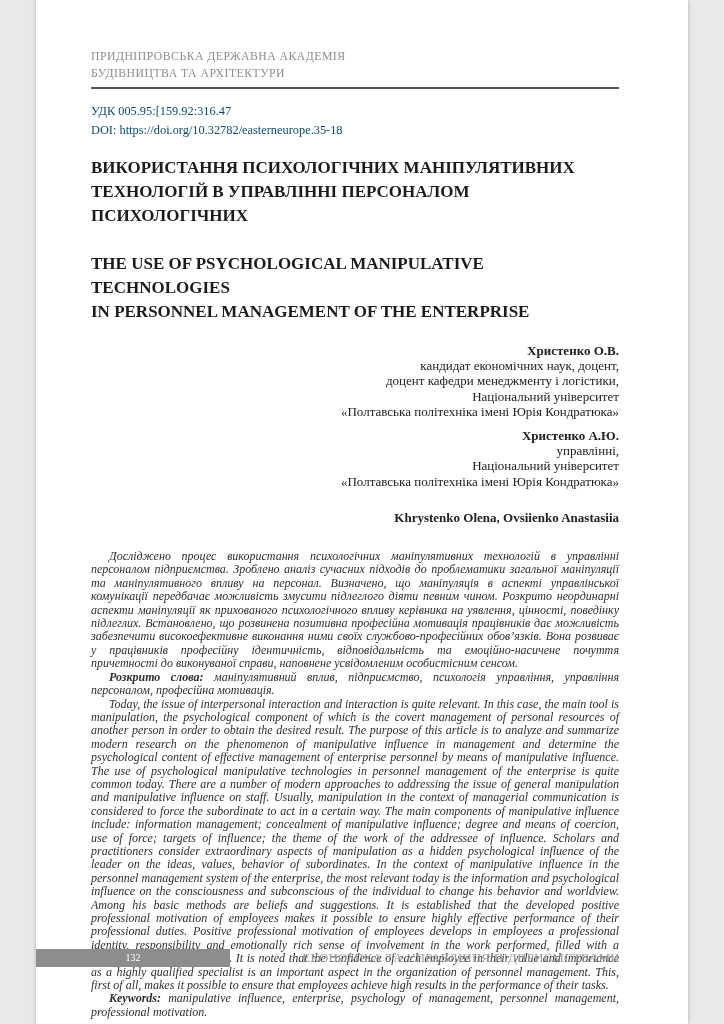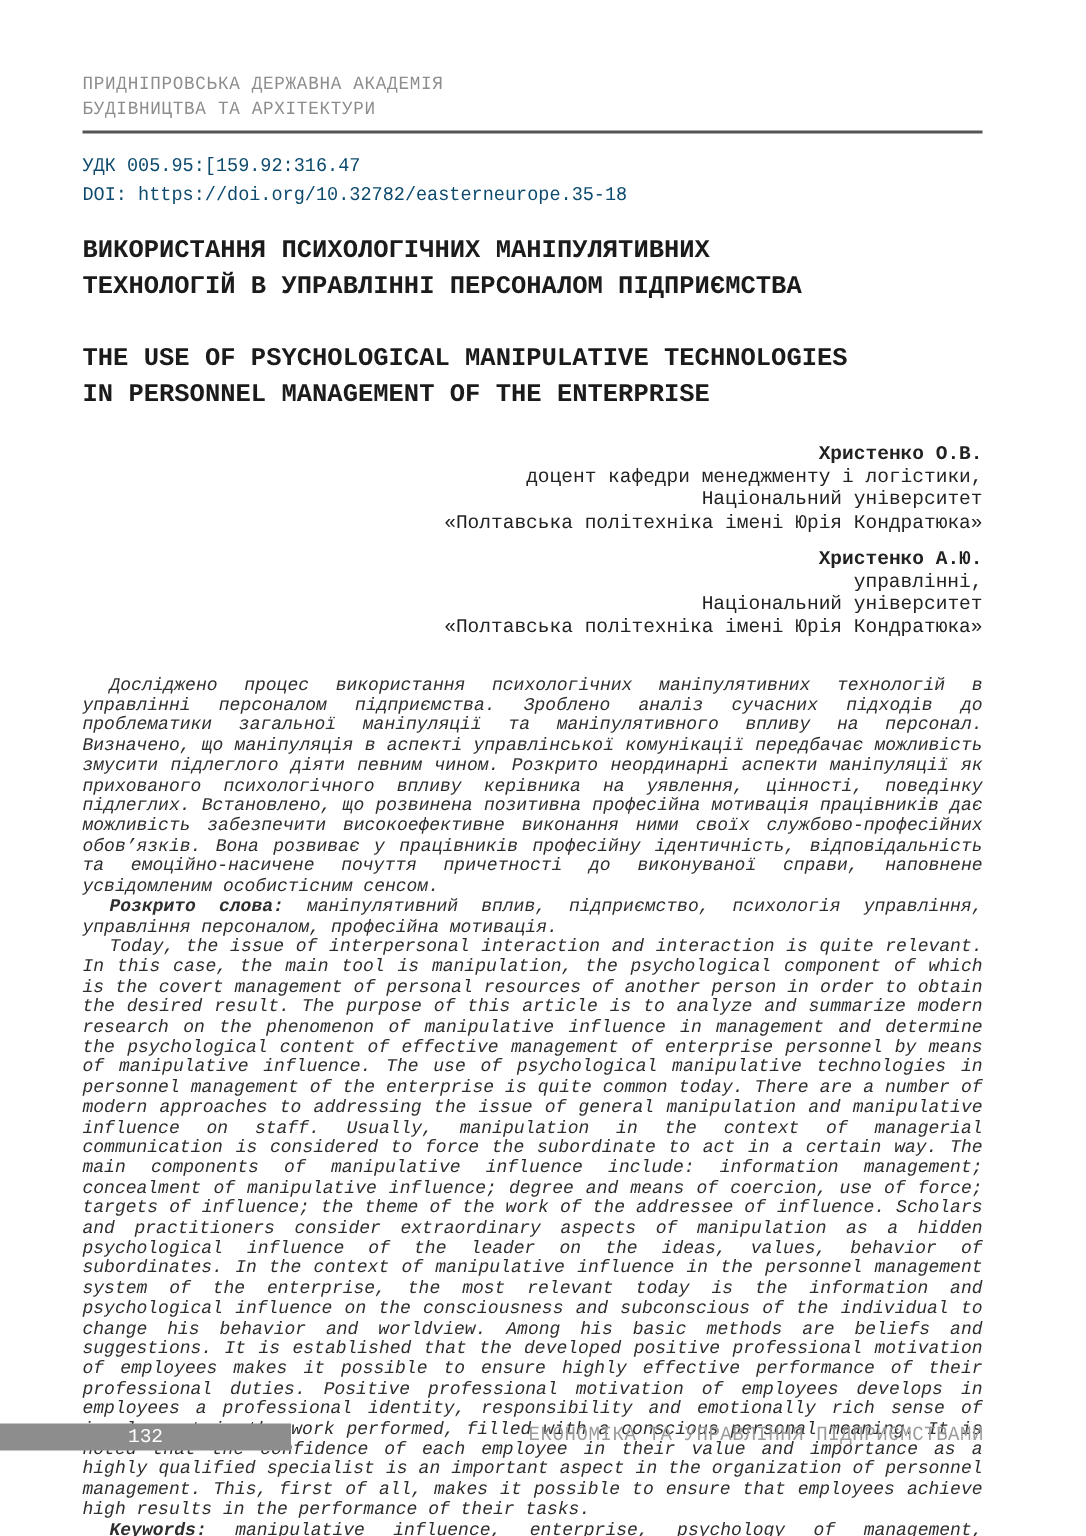--- a/index.html
+++ b/index.html
@@ -5,11 +5,11 @@
   html,body { margin:0; padding:0; background:#e9e9e9; }
   .page {
     position: relative;
-    width: 724px;
+    width: 652px;
     height: 1024px;
     margin: 0 auto;
     background: #ffffff;
-    font-family: Liberation Mono, monospace;
+    font-family: Liberation Serif, serif;
     color: #2f2f2f;
     overflow: hidden;
     box-shadow: 0 0 4px rgba(0,0,0,.25);

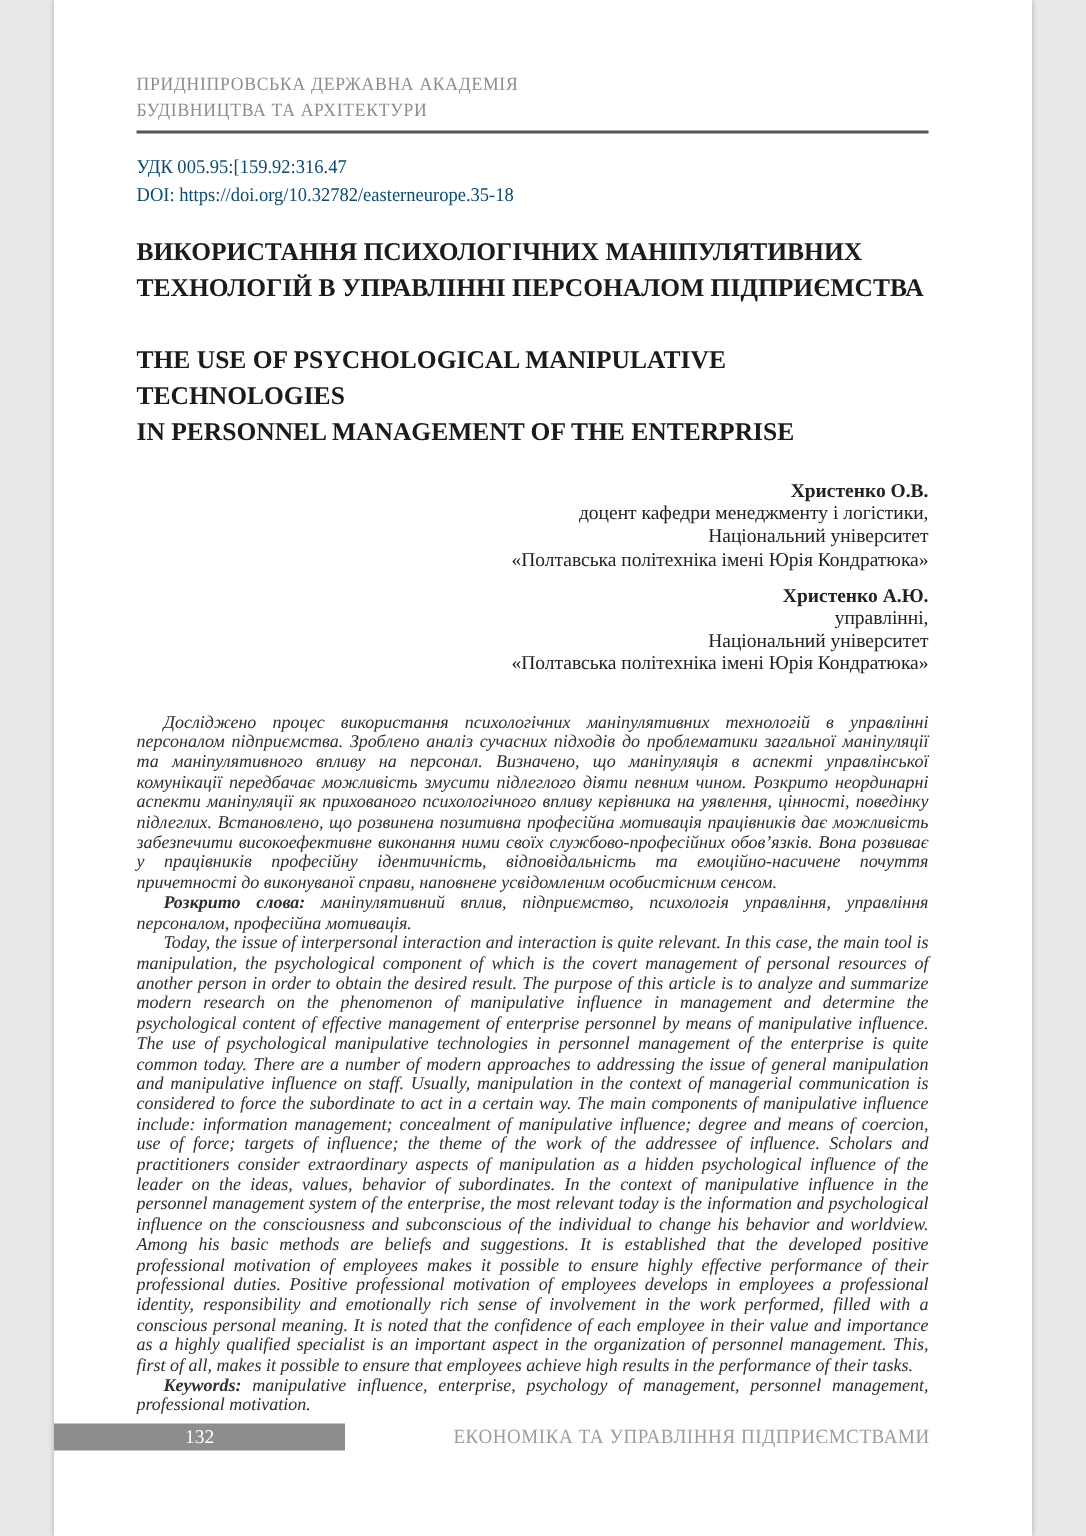--- a/index.html
+++ b/index.html
@@ -76,7 +76,7 @@
 
     <div class="title title-uk">
       <div>ВИКОРИСТАННЯ ПСИХОЛОГІЧНИХ МАНІПУЛЯТИВНИХ</div>
-      <div>ТЕХНОЛОГІЙ В УПРАВЛІННІ ПЕРСОНАЛОМ ПІДПРИЄМСТВА</div>
+      <div>ТЕХНОЛОГІЙ В УПРАВЛІННІ ПЕРСОНАЛОМ ПСИХОЛОГІЧНИХ</div>
     </div>
 
     <div class="title title-en">

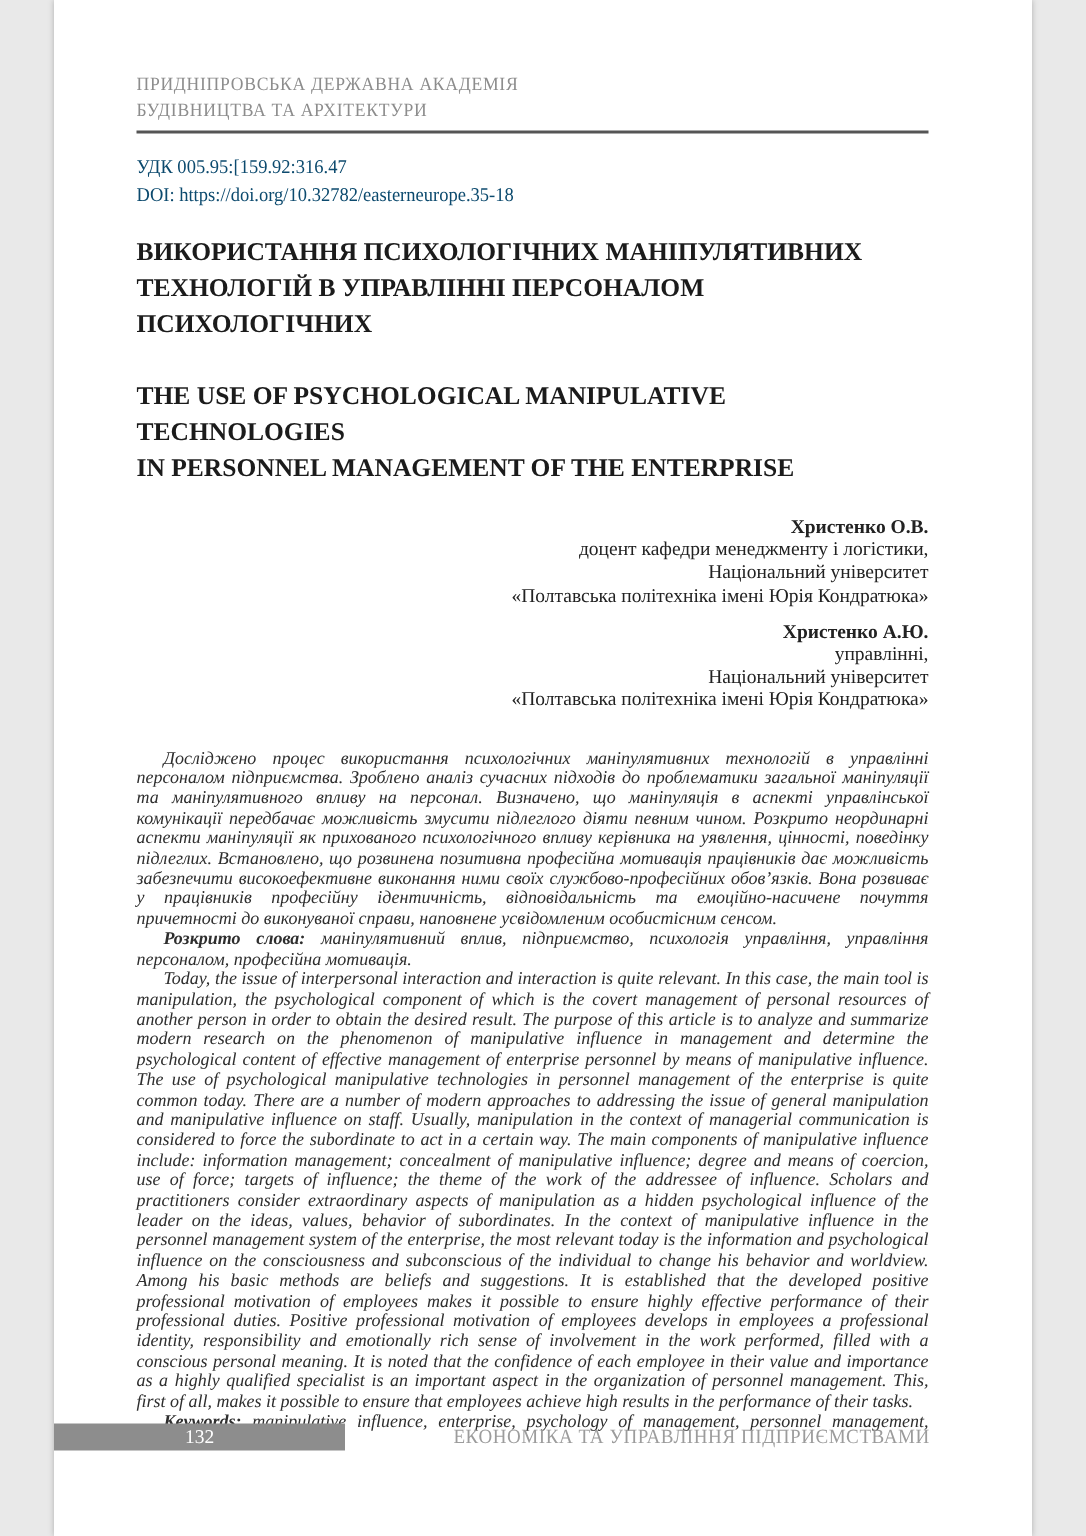--- a/index.html
+++ b/index.html
@@ -86,6 +86,7 @@
 
     <div class="authors authors-first">
       <div class="name">Христенко О.В.</div>
+      <div>кандидат економічних наук, доцент,</div>
       <div>доцент кафедри менеджменту і логістики,</div>
       <div>Національний університет</div>
       <div>«Полтавська політехніка імені Юрія Кондратюка»</div>

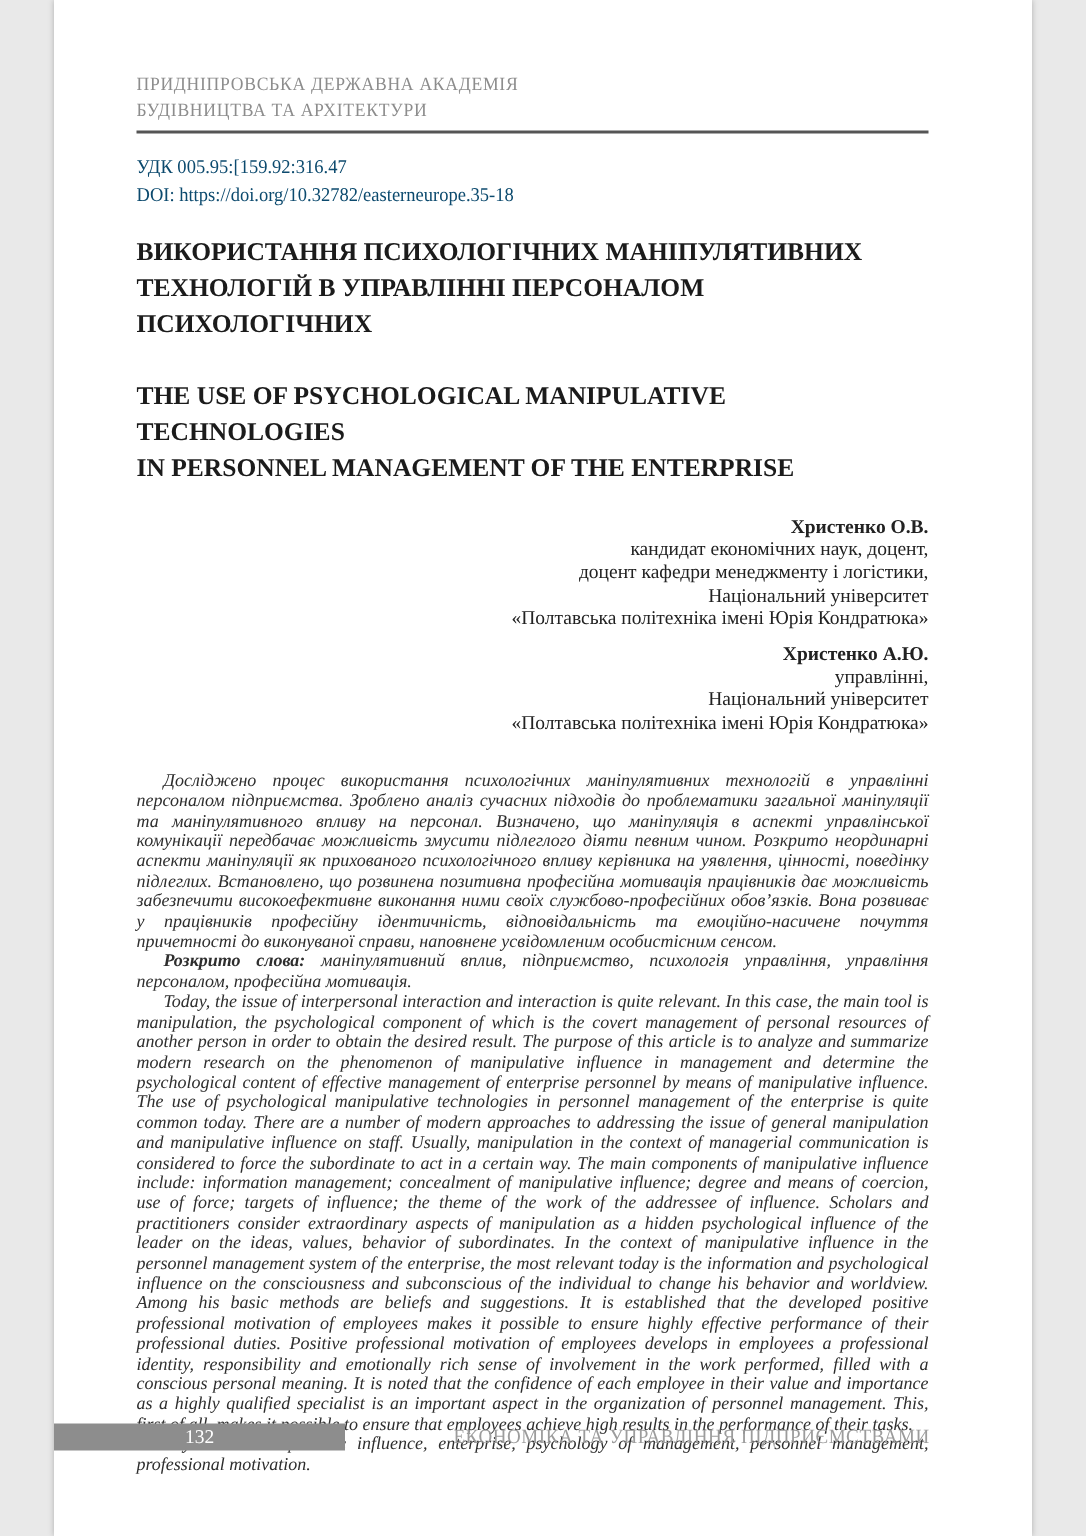--- a/index.html
+++ b/index.html
@@ -100,6 +100,7 @@
     </div>
 
     <div class="authors-en">
+      <div class="name">Khrystenko Olena, Ovsiienko Anastasiia</div>
     </div>
 
     <div class="abstract abstract-uk">

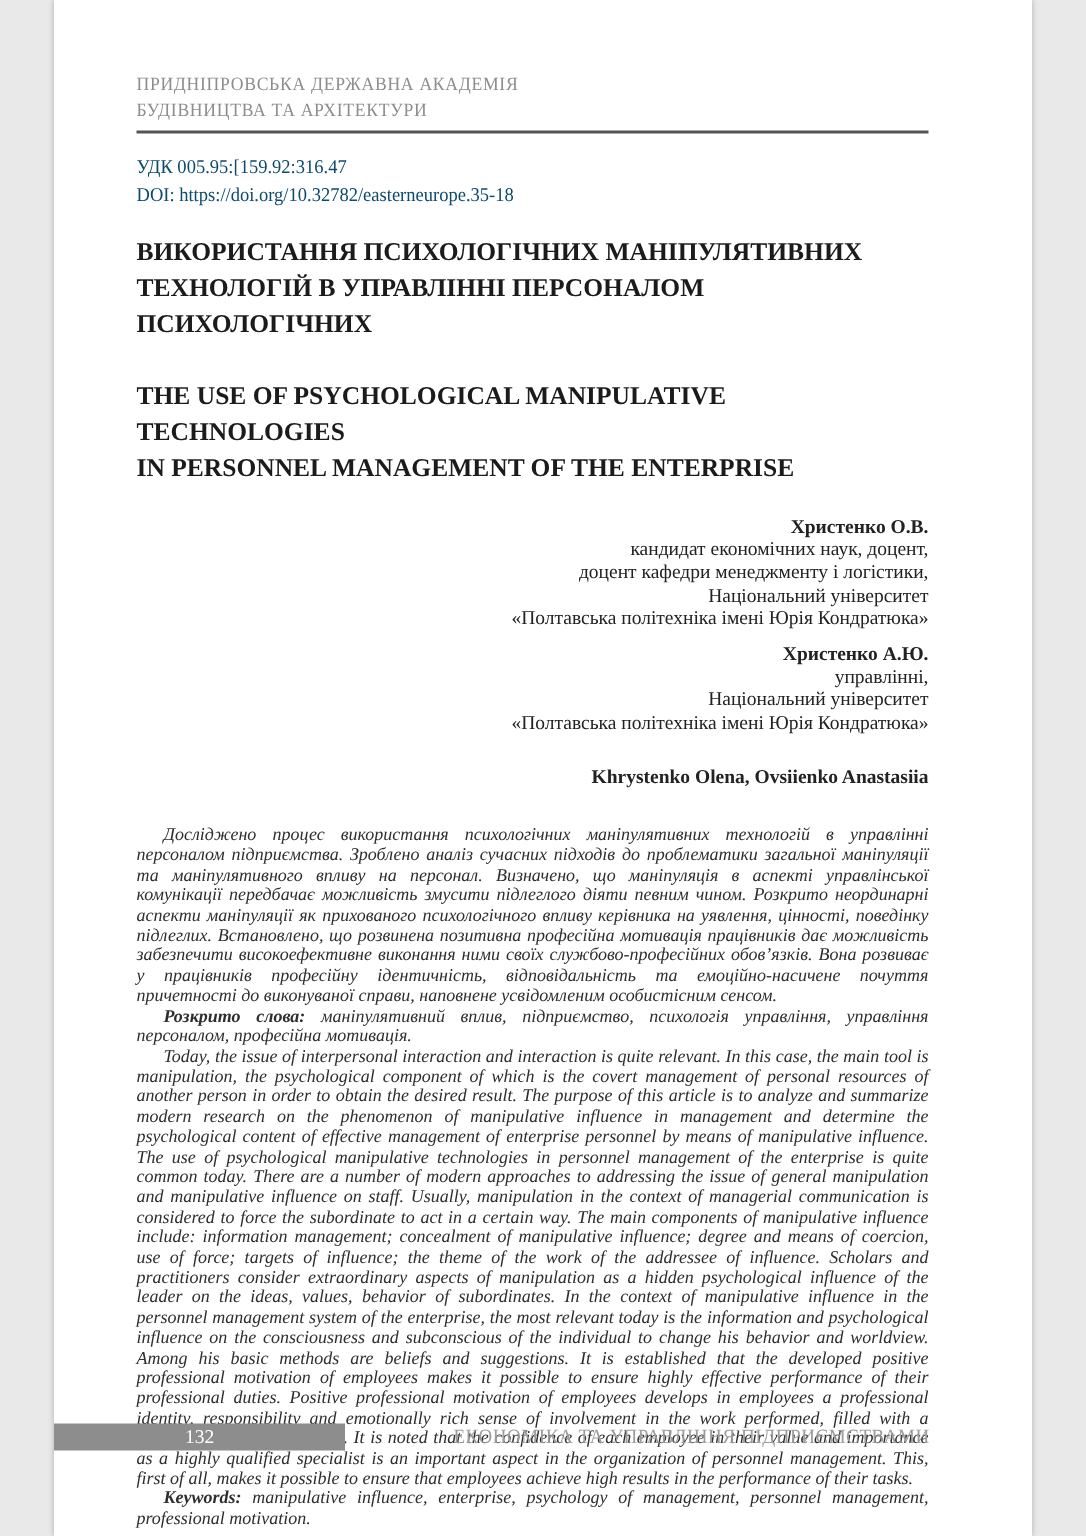--- a/index.html
+++ b/index.html
@@ -49,7 +49,7 @@
   .footer-bar {
     position:absolute; left:0; top:949px; width:194px; height:18px;
     background:#8d8d8d; color:#ffffff; text-align:center;
-    font-size:13px; line-height:18px;
+    font-size:10px; line-height:18px;
   }
   .footer-section {
     position:absolute; right:68px; top:948px;

